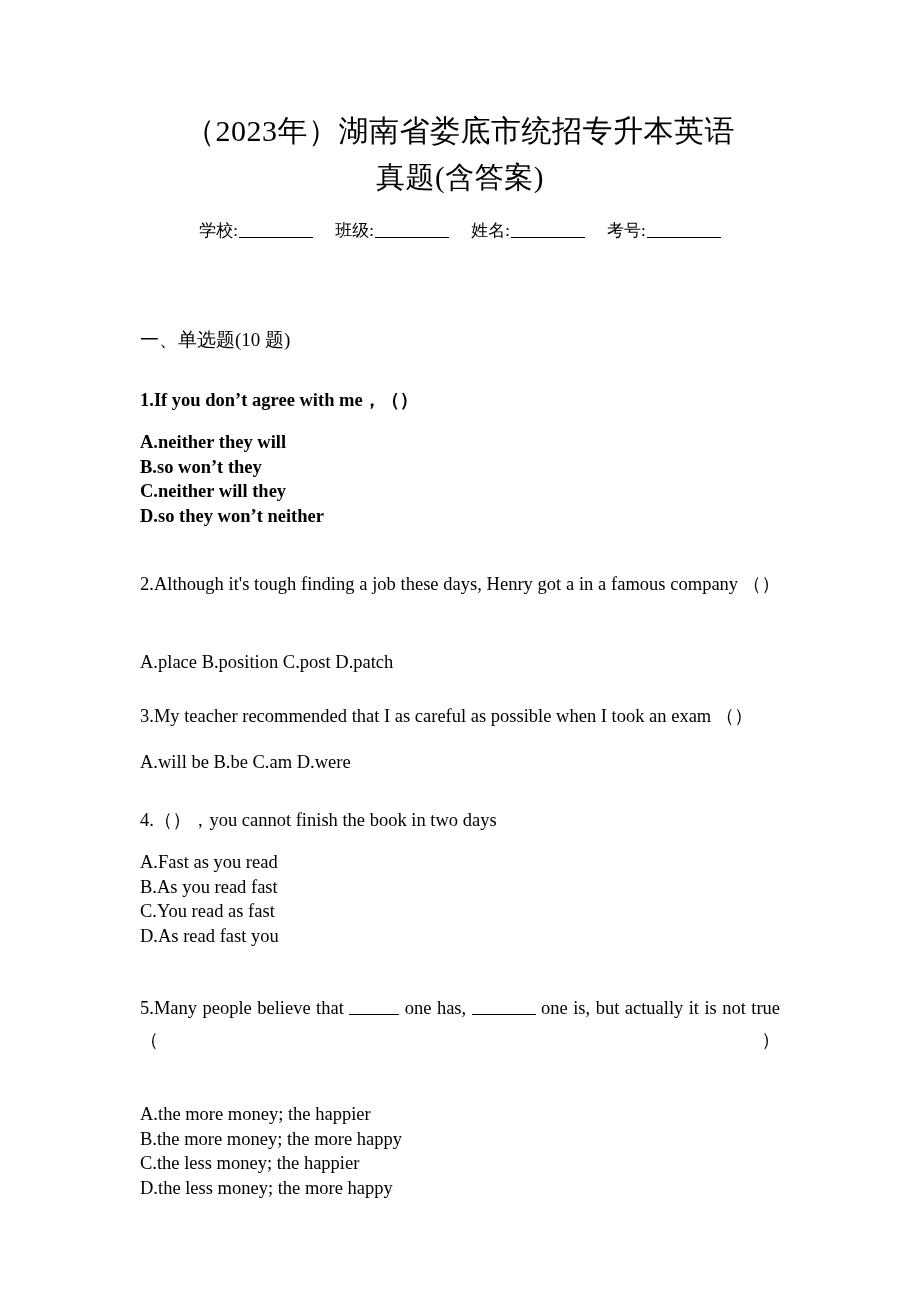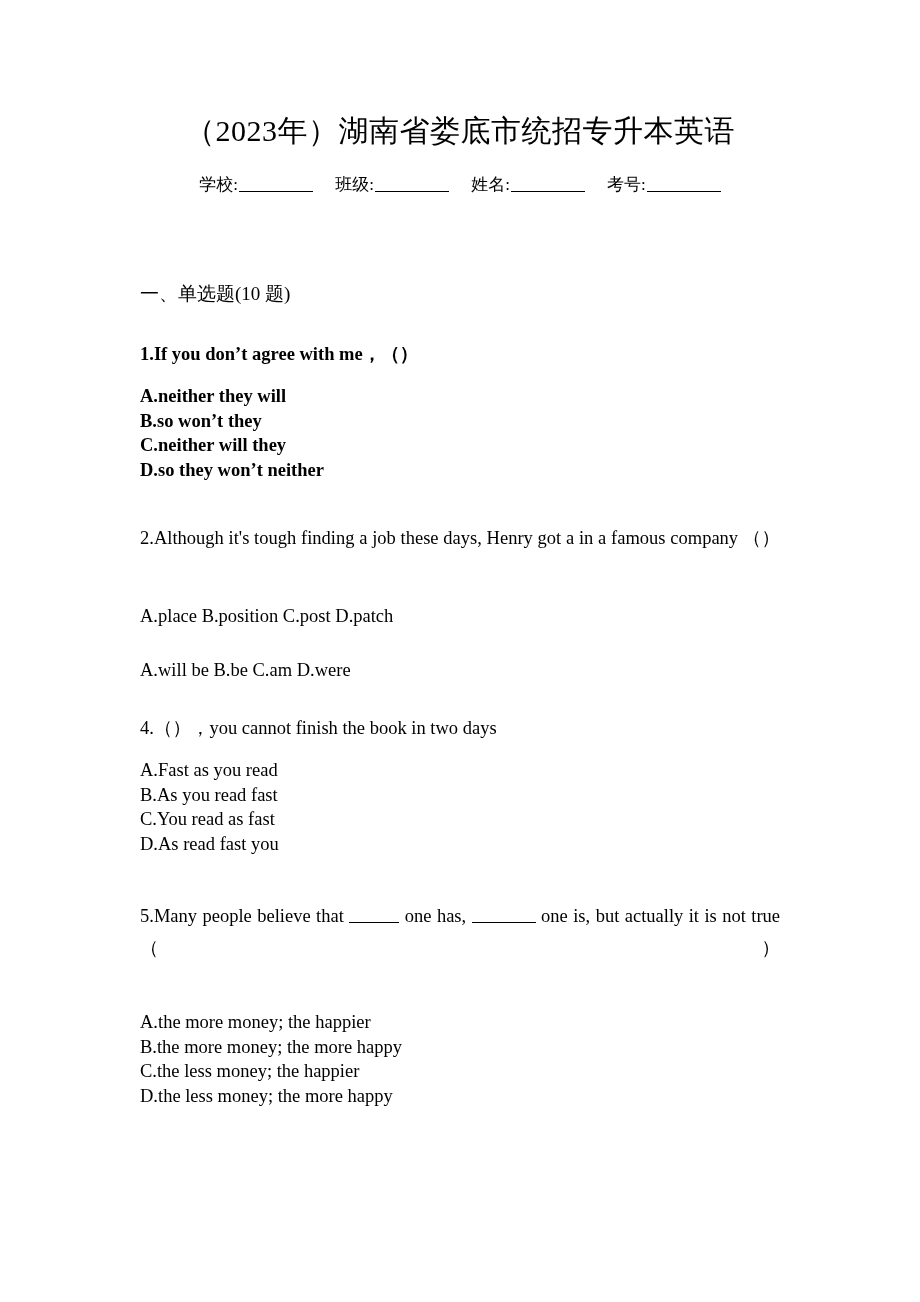--- a/index.html
+++ b/index.html
@@ -136,6 +136,7 @@
 
     <div class="doc-title">
       <span class="title-line title-line-1">（2023年）湖南省娄底市统招专升本英语</span>
+      <span class="title-line title-line-2">真题(含答案)</span>
     </div>
 
     <div class="info-line">

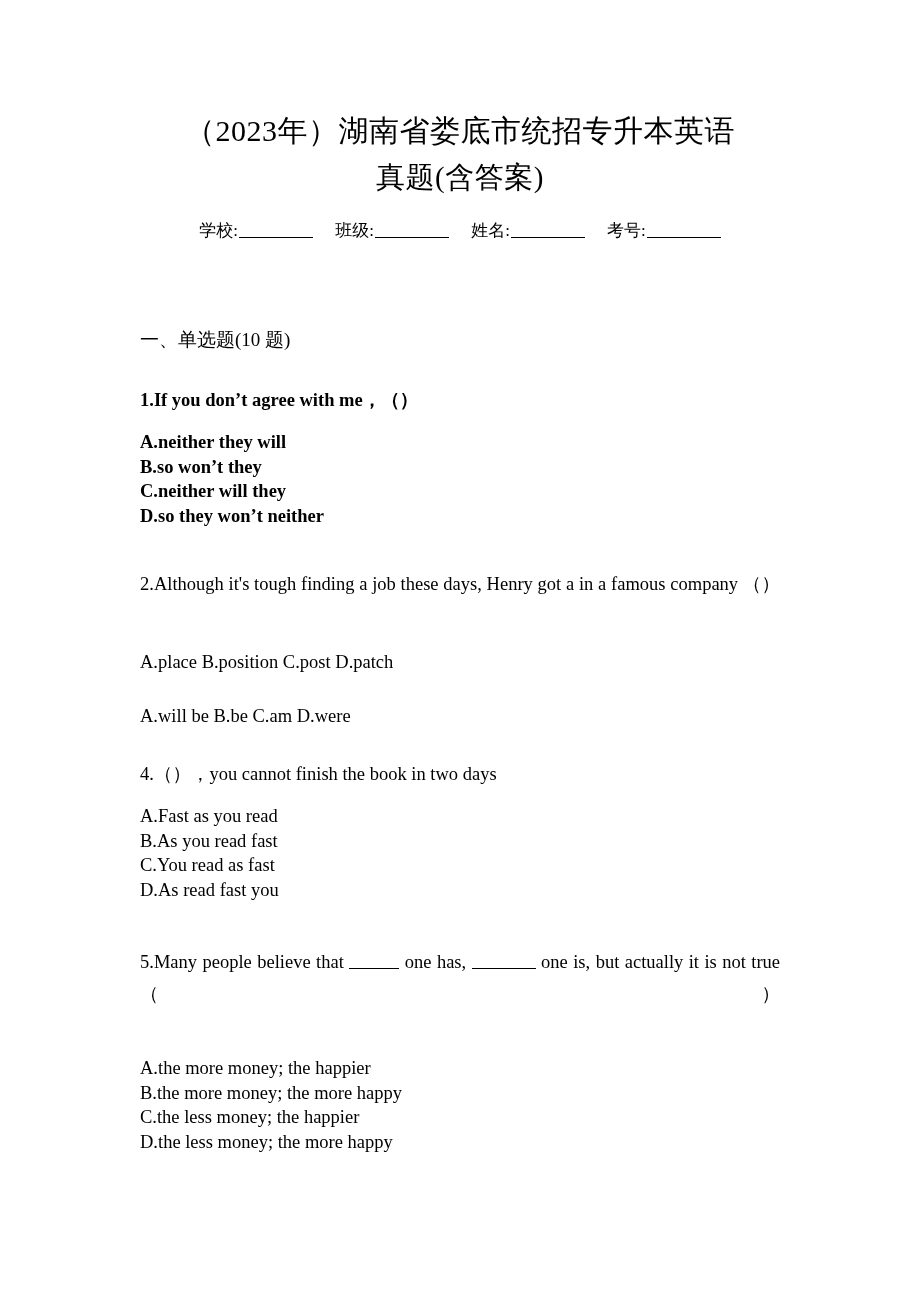--- a/index.html
+++ b/index.html
@@ -172,6 +172,7 @@
     </div>
 
     <div class="question q3">
+      <div class="q-stem">3.My teacher recommended that I as careful as possible when I took an exam （）</div>
       <div class="q-options-inline">A.will be B.be C.am D.were</div>
     </div>
 

